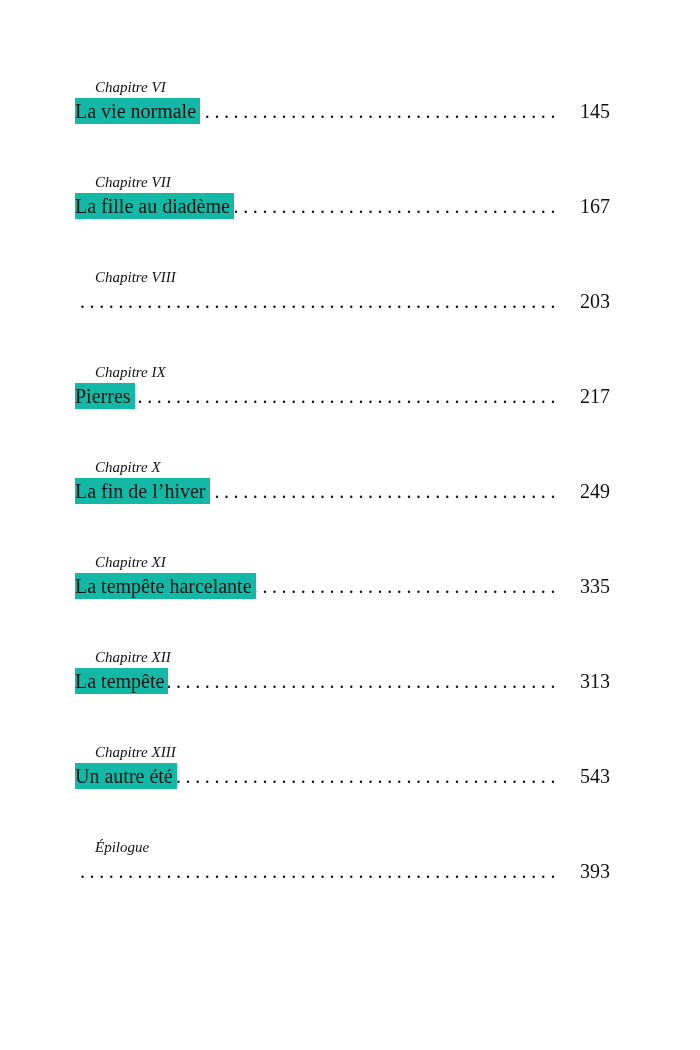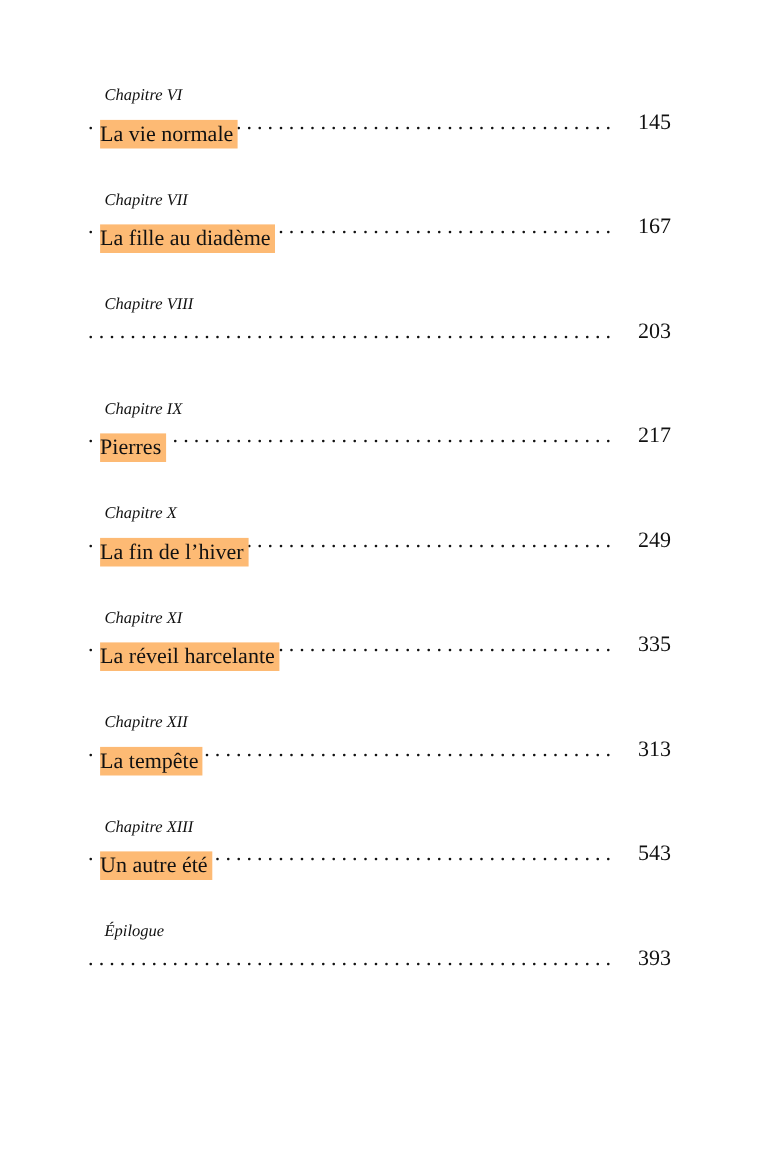--- a/index.html
+++ b/index.html
@@ -9,7 +9,7 @@
   .label { position:absolute; left:95px; top:0; font-size:15px; line-height:18px;font-style:italic; }
   .line { position:absolute; left:75px; top:20px; width:535px; height:26px;
           font-size:20px; line-height:26px; }
-  .title { position:absolute; left:16px; top:0; white-space:nowrap; background:#fdba74; padding-right:4px; z-index:2;margin-top:11px; }
+  .title { position:absolute; left:0; top:0; white-space:nowrap; background:#14b8a6; padding-right:4px; z-index:2; }
   .dots { position:absolute; left:0; right:50px; top:0; overflow:hidden; white-space:nowrap;
           letter-spacing:4.6px; text-align:right; direction:rtl; }
   .page { position:absolute; right:0; top:0; text-align:right; }

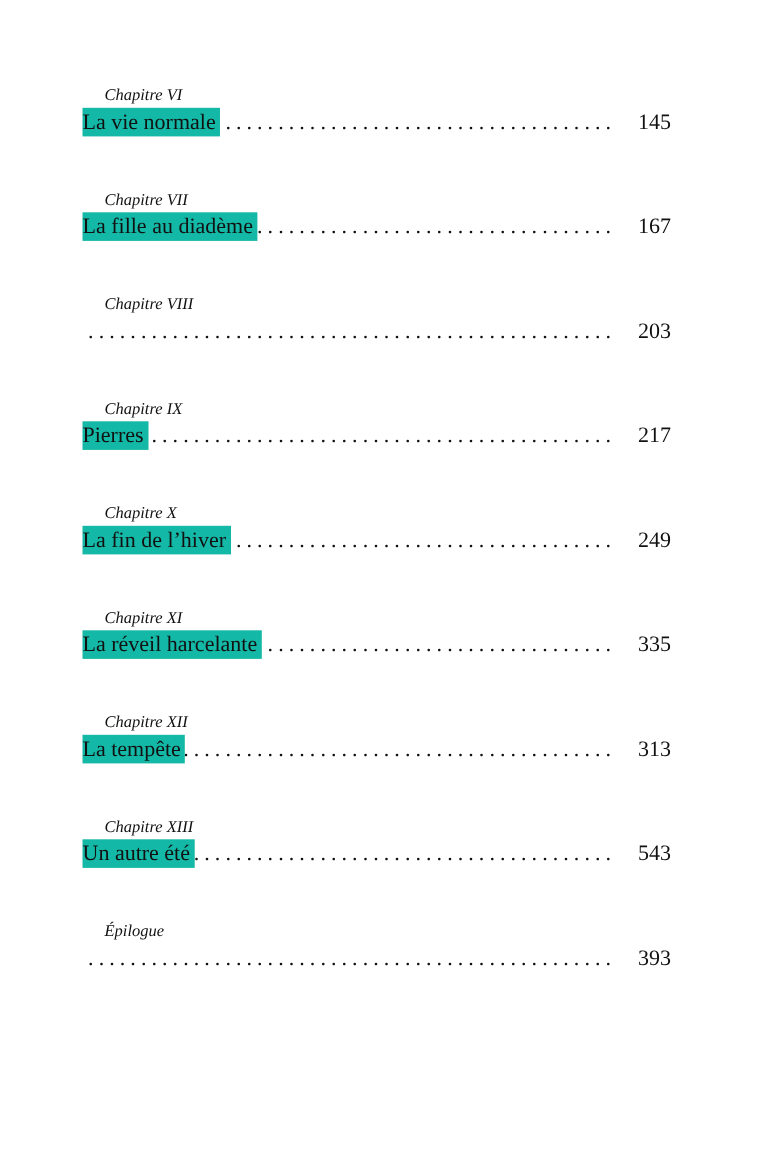--- a/index.html
+++ b/index.html
@@ -60,7 +60,7 @@
   <div class="entry" style="top:553px">
     <div class="label">Chapitre XI</div>
     <div class="line">
-      <span class="title">La réveil harcelante</span>
+      <span class="title">La tempête harcelante</span>
       <span class="dots">........................................................................</span>
       <span class="page">335</span>
     </div>

